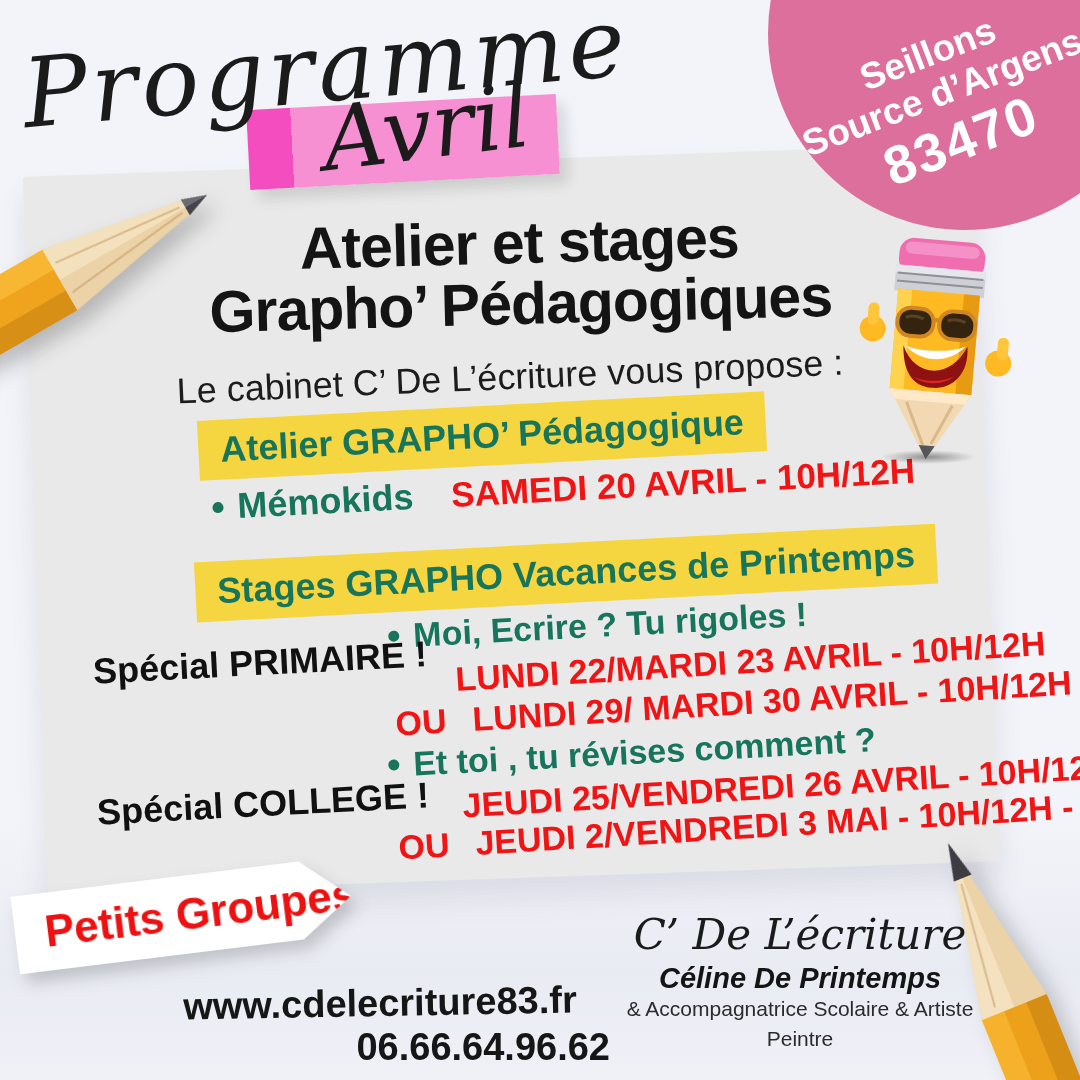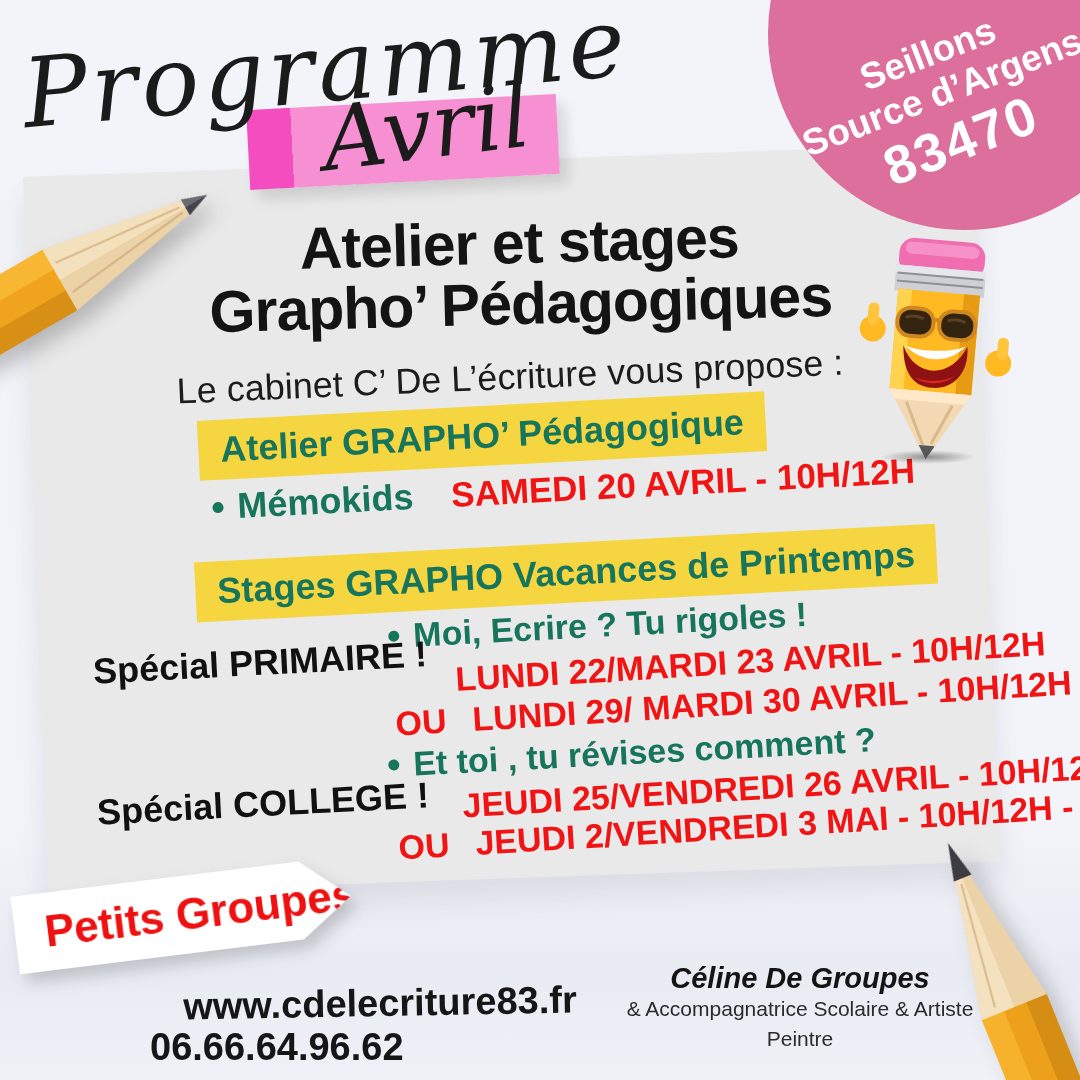--- a/index.html
+++ b/index.html
@@ -146,6 +146,7 @@
   <div class="abs website">www.cdelecriture83.fr</div>
   <div class="abs phone">06.66.64.96.62</div>
 
+  <div class="abs script sig-brand">C’ De L’écriture</div>
   <div class="abs sig-name">Céline De Groupes</div>
   <div class="abs sig-roles">
     <div>&amp; Accompagnatrice Scolaire &amp; Artiste Peintre</div>

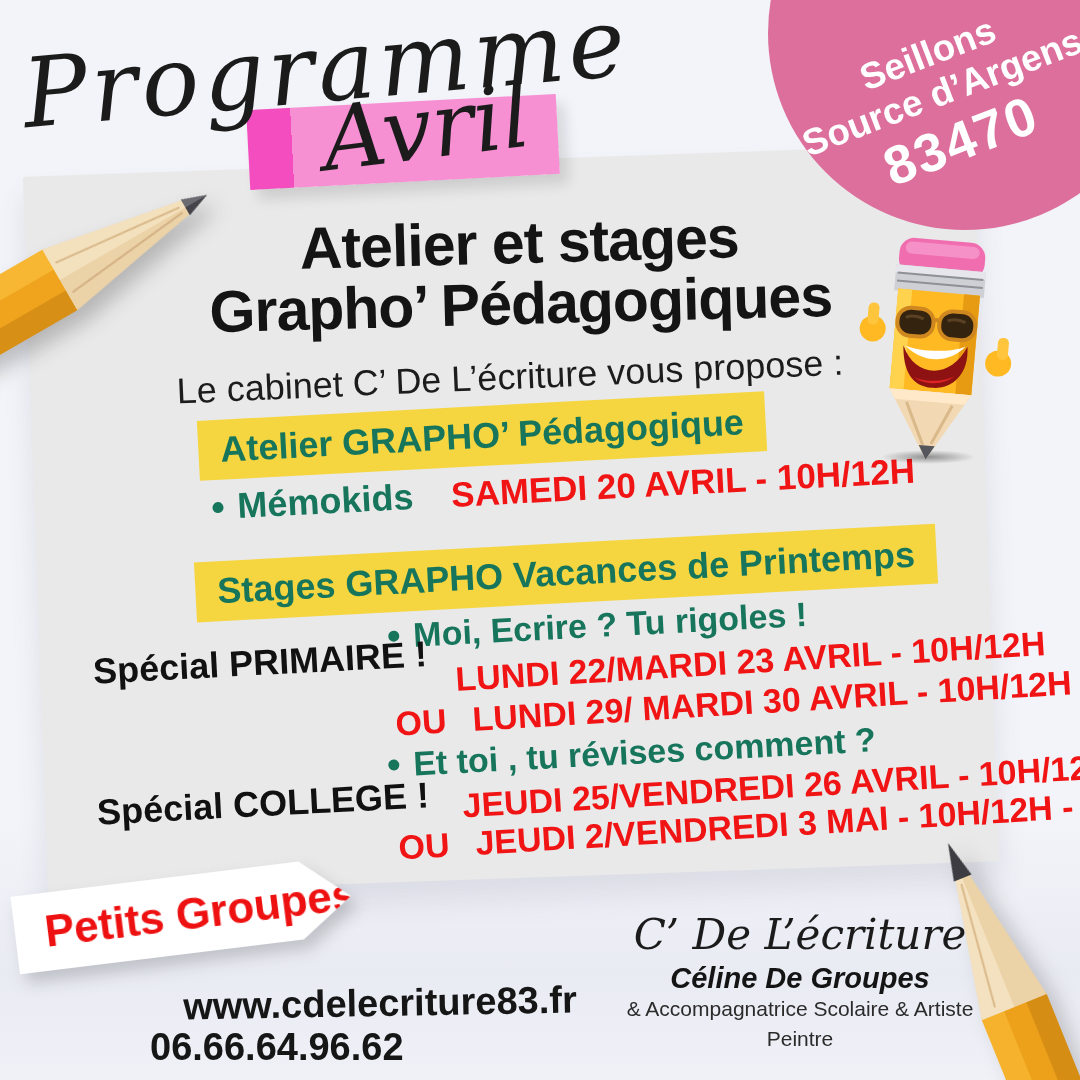--- a/index.html
+++ b/index.html
@@ -147,7 +147,7 @@
   <div class="abs phone">06.66.64.96.62</div>
 
   <div class="abs script sig-brand">C’ De L’écriture</div>
-  <div class="abs sig-name">Céline De Groupes</div>
+  <div class="abs sig-name">Céline De Printemps</div>
   <div class="abs sig-roles">
     <div>&amp; Accompagnatrice Scolaire &amp; Artiste Peintre</div>
 

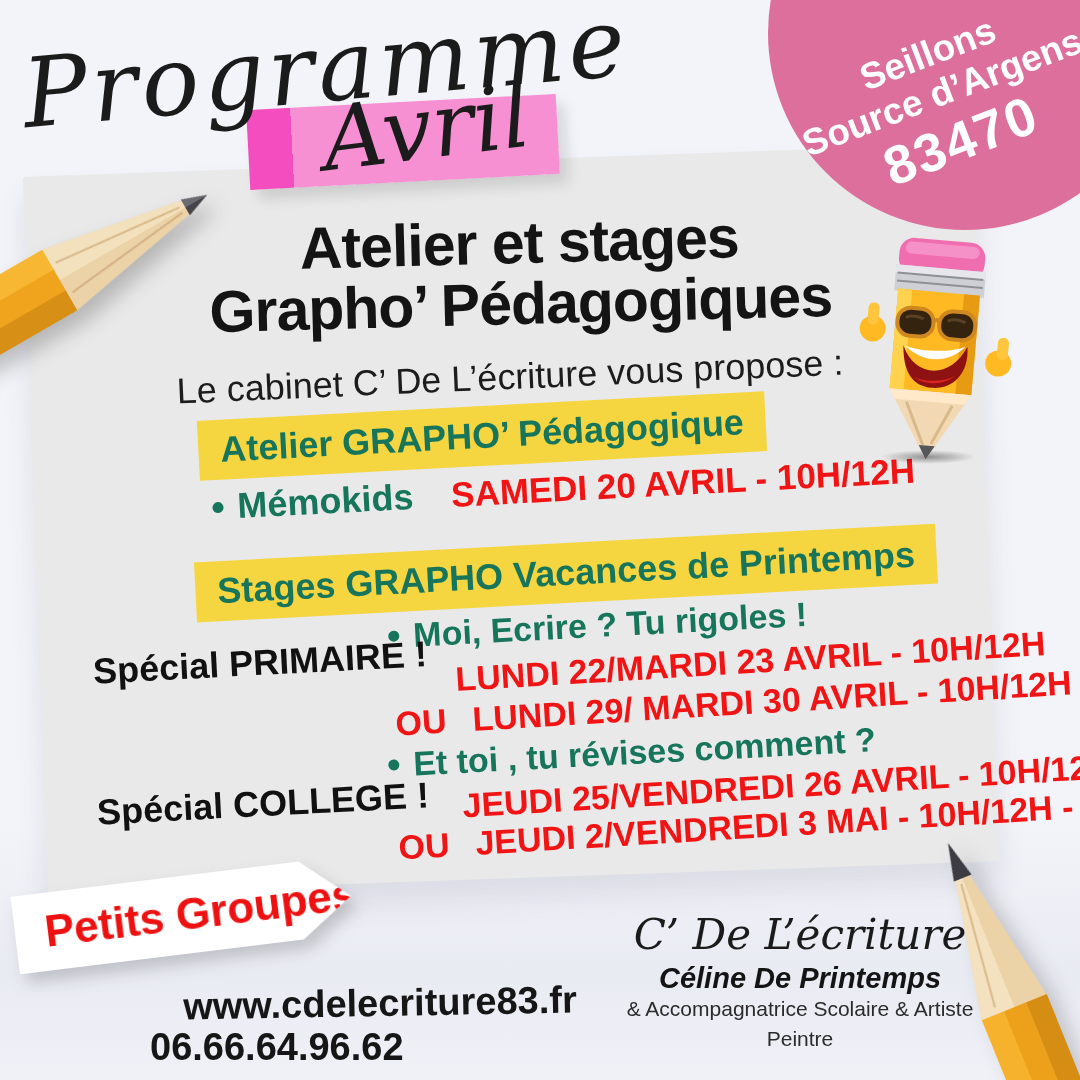--- a/index.html
+++ b/index.html
@@ -61,7 +61,7 @@
   
   .website{left:150px;top:982px;width:460px;text-align:center;font-size:38px;font-weight:bold;
     color:#161616;transform:rotate(-1deg);z-index:4;}
-  .phone{left:150px;top:1026px;width:460px;text-align:left;font-size:38px;font-weight:bold;
+  .phone{left:150px;top:1026px;width:460px;text-align:right;font-size:38px;font-weight:bold;
     color:#161616;z-index:4;}
   
   .sig-brand{left:630px;top:910px;width:340px;text-align:center;font-size:42px;z-index:4;}

